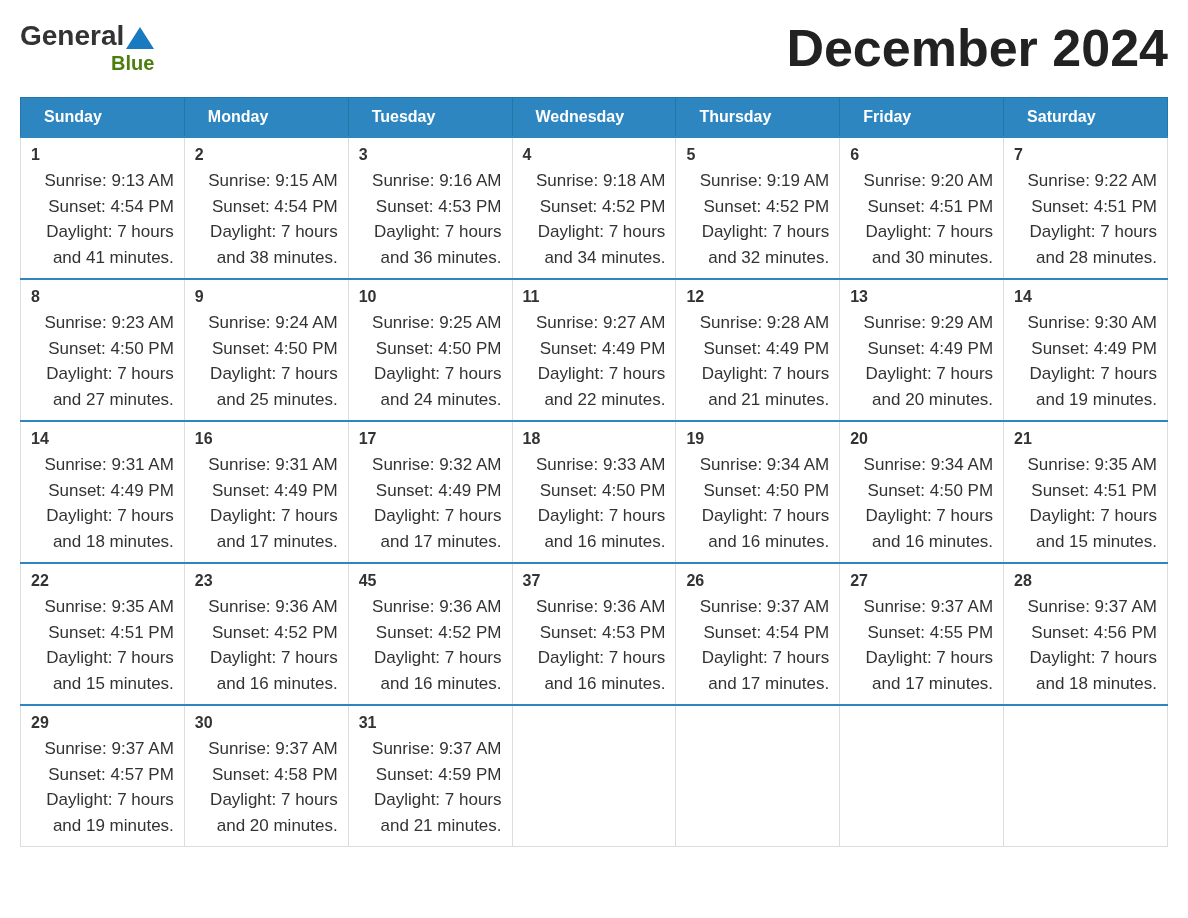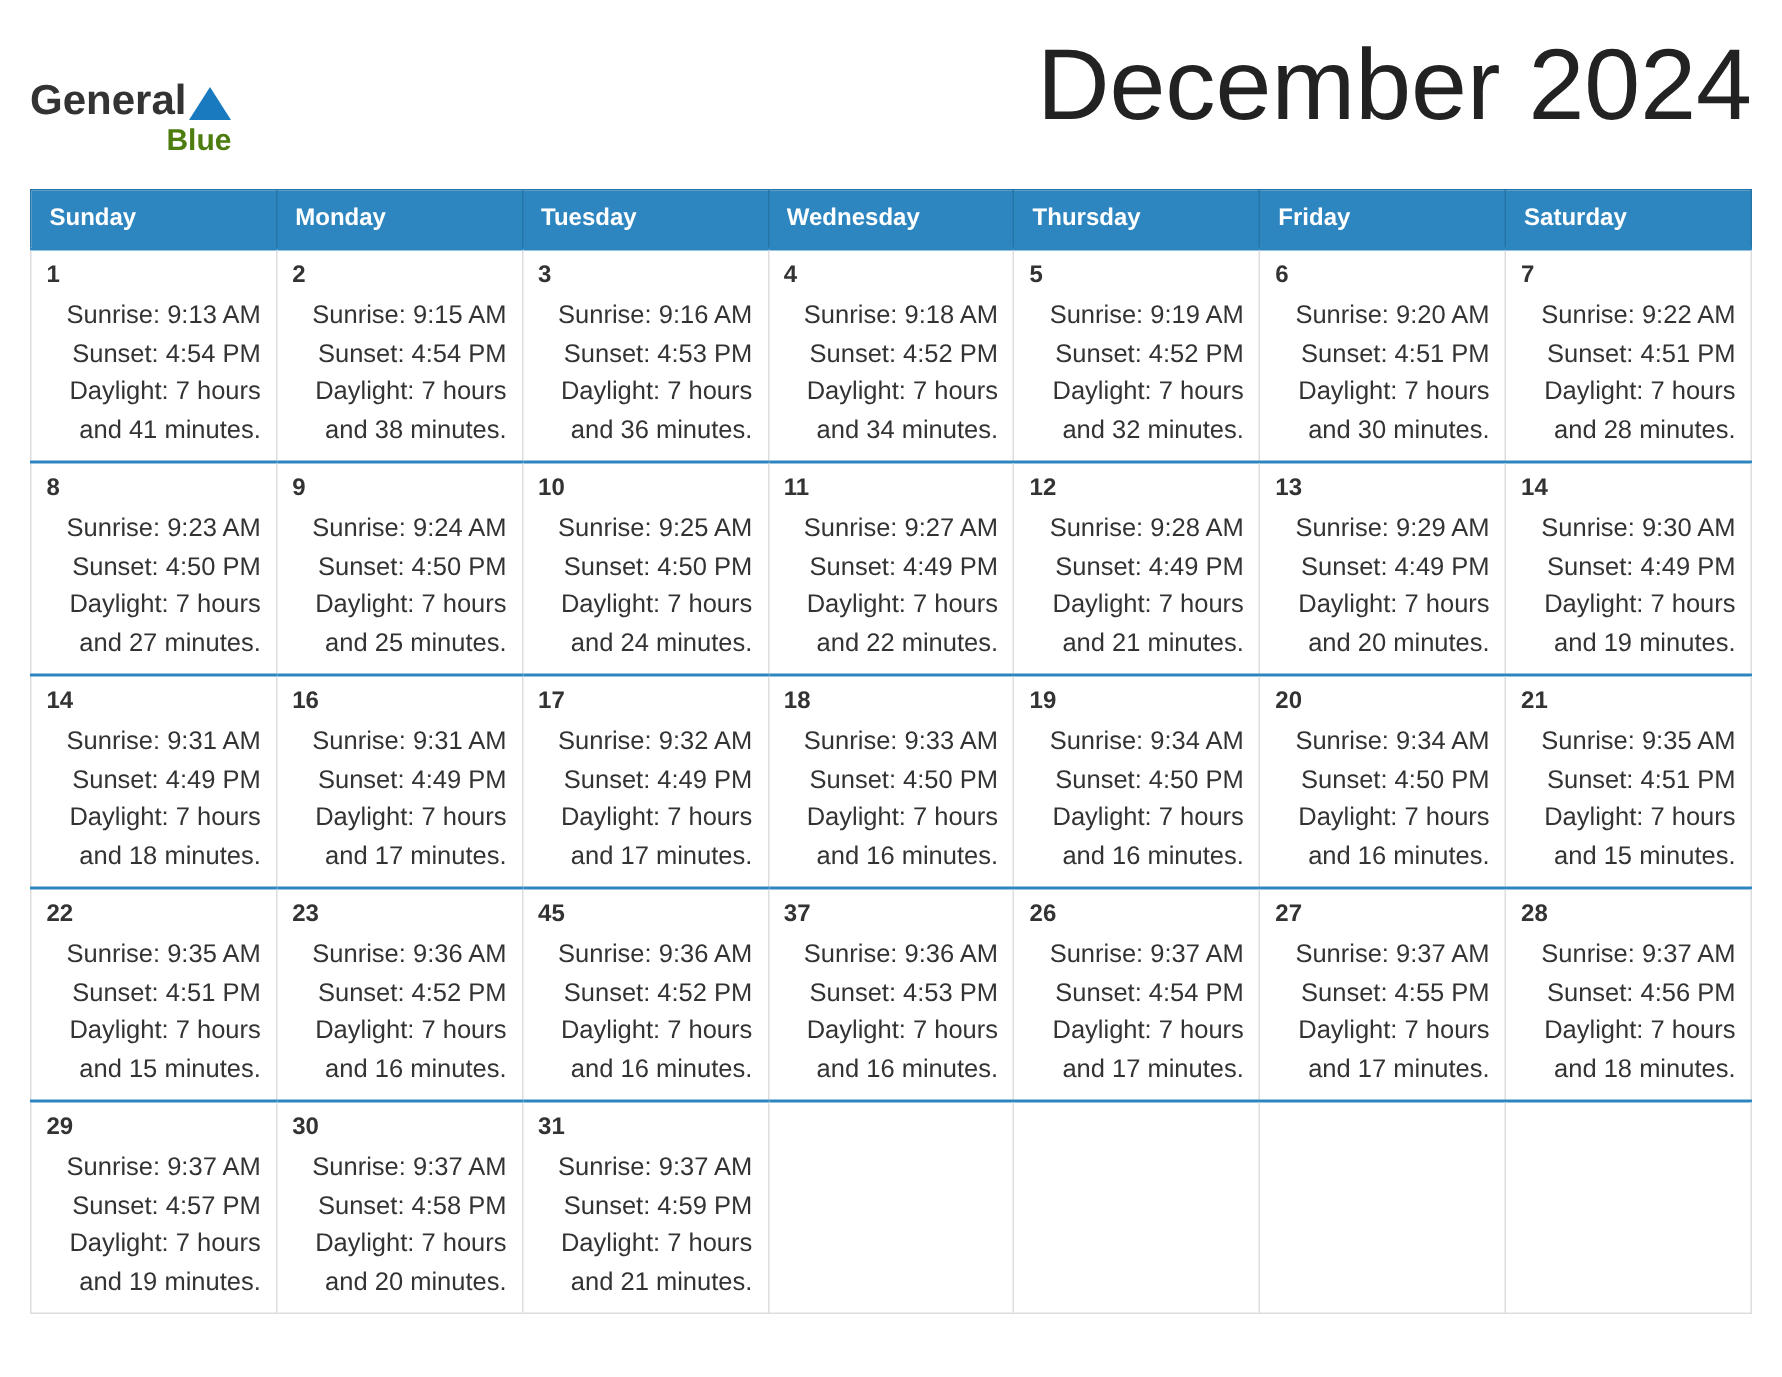--- a/index.html
+++ b/index.html
@@ -20,7 +20,6 @@
       display: flex;
       align-items: flex-end;
       gap: 0;
-      margin-top: 31px;
     }
     .logo-text-general {
       font-size: 28px;

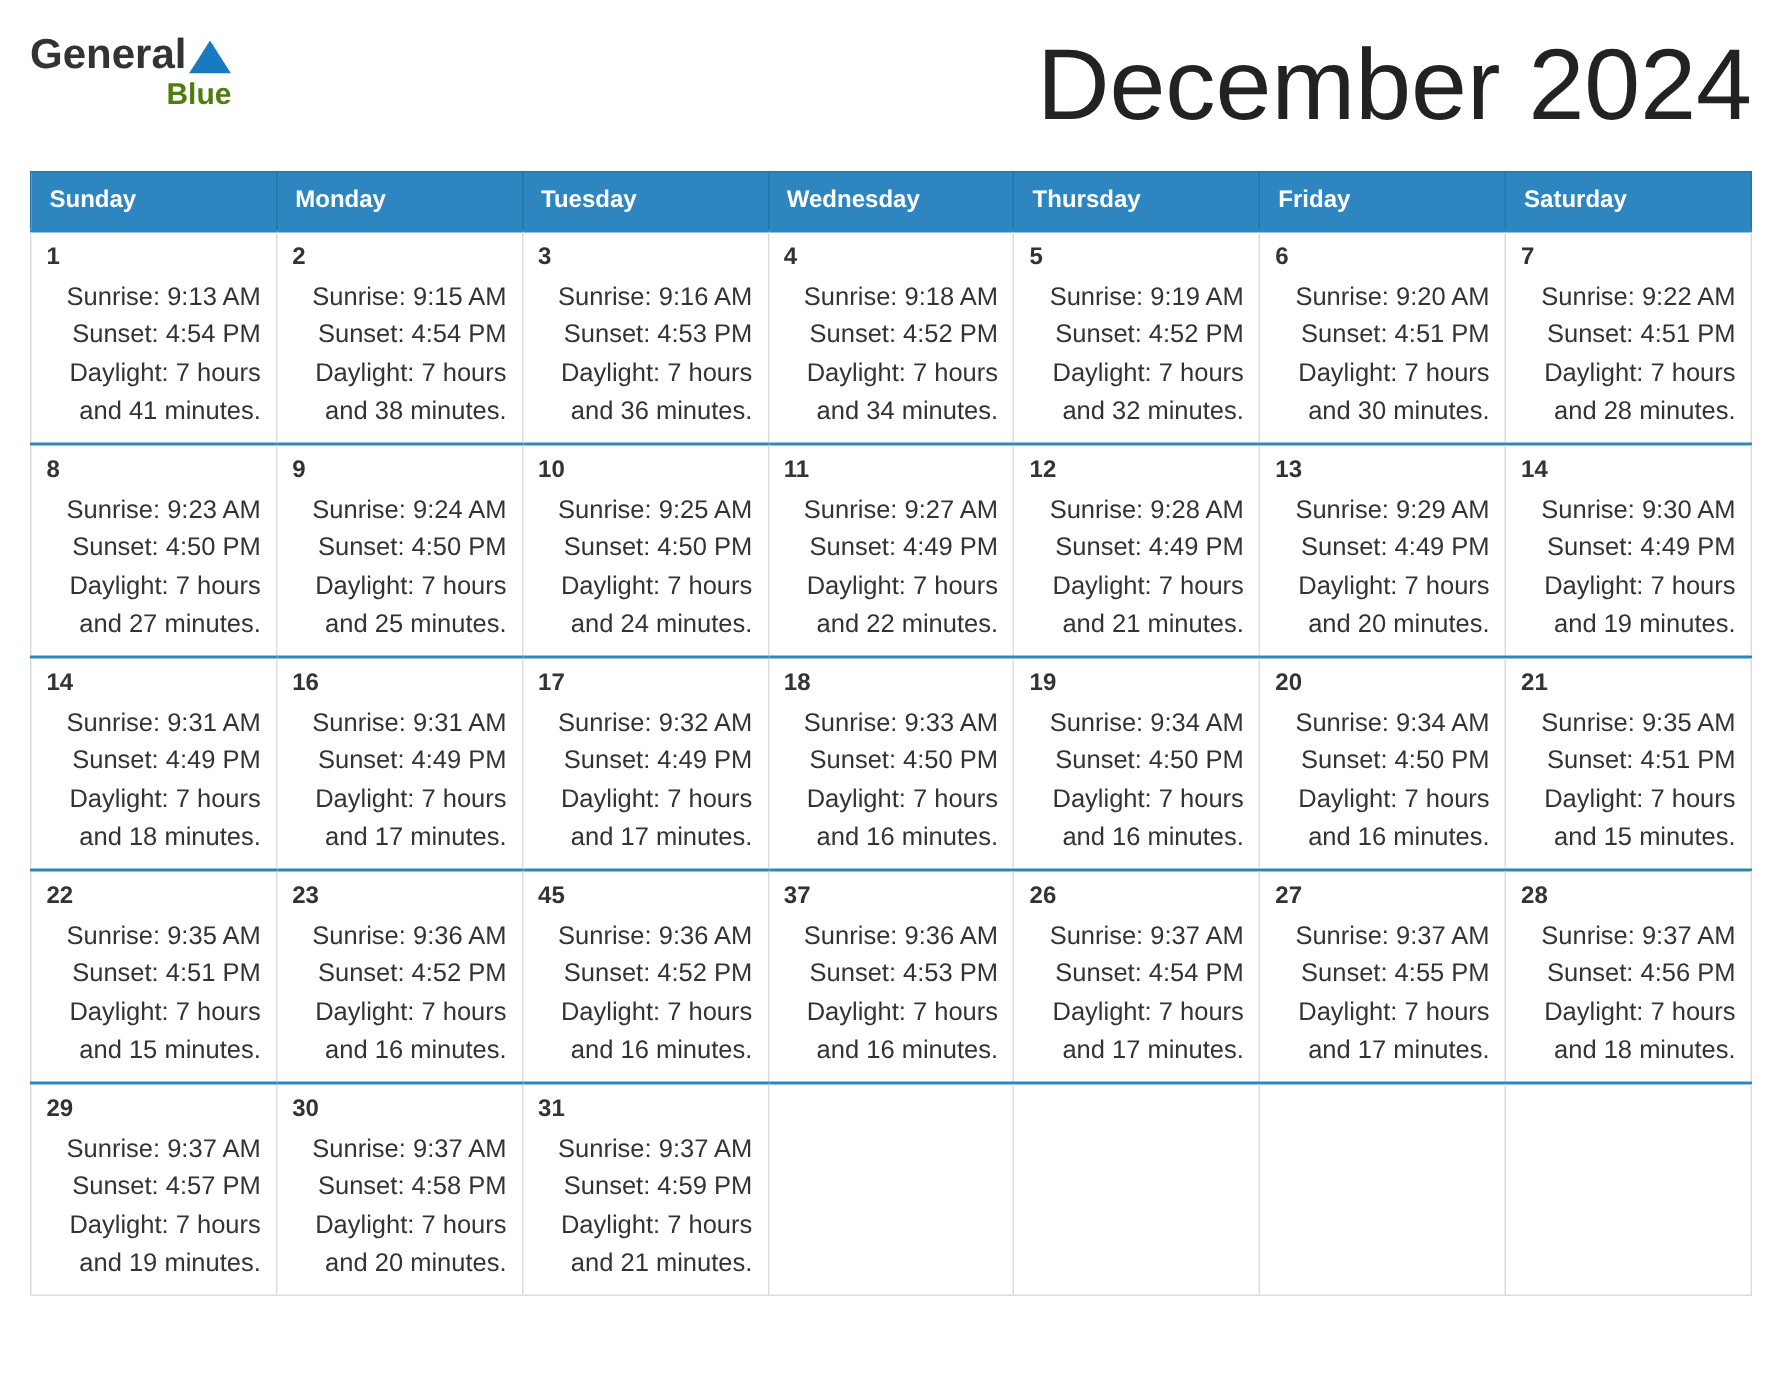--- a/index.html
+++ b/index.html
@@ -43,8 +43,8 @@
       text-align: right;
     }
     .month-title {
-      font-size: 67px;
-      font-weight: normal;
+      font-size: 52px;
+      font-weight: bold;
       color: #222;
       line-height: 1.1;
     }

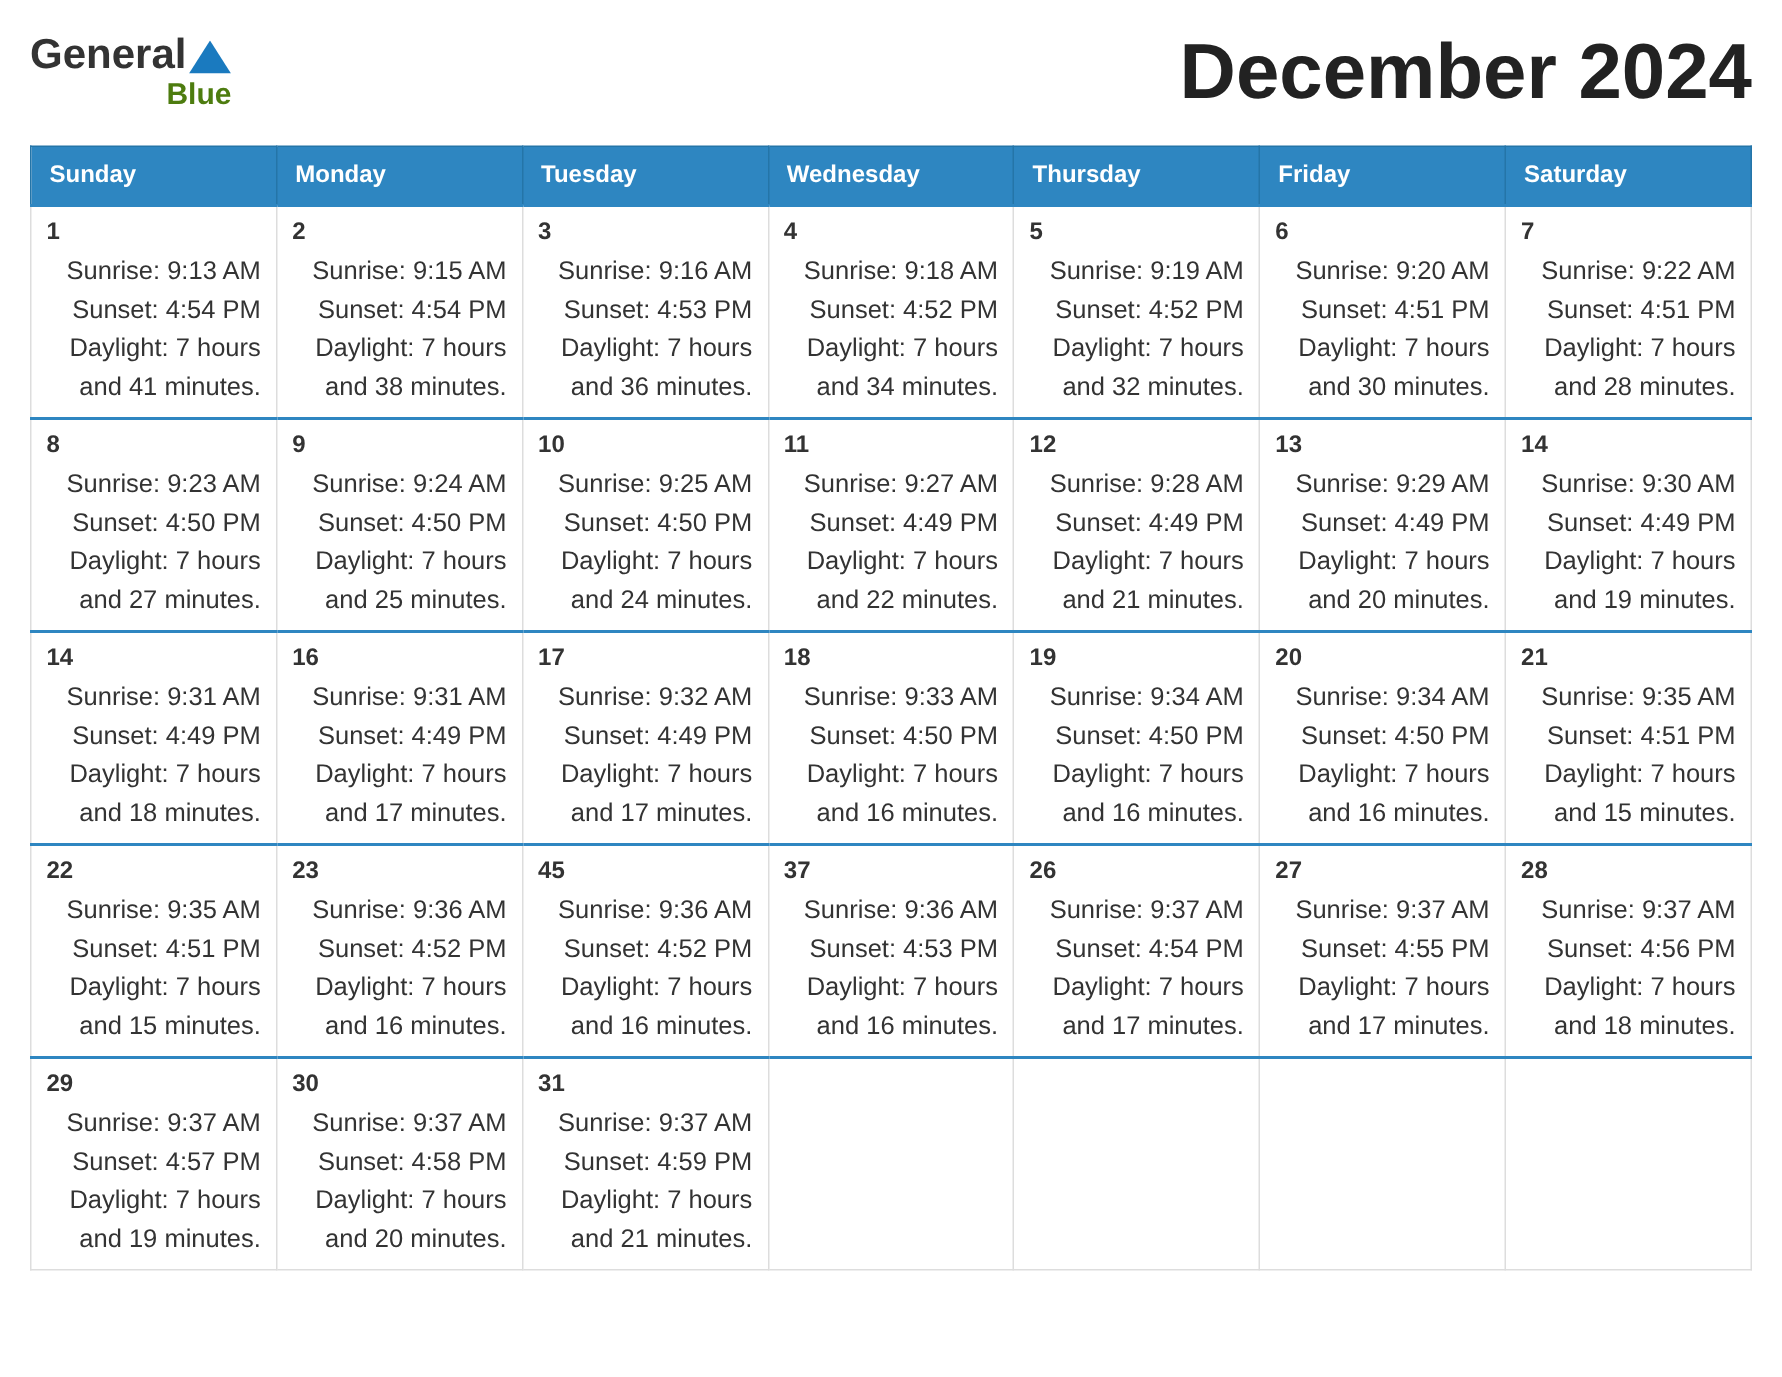--- a/index.html
+++ b/index.html
@@ -63,7 +63,7 @@
       color: #fff;
       font-size: 16px;
       font-weight: bold;
-      padding: 10px 12px;
+      padding: 10px 23px;
       text-align: left;
       border: 1px solid #2475a8;
     }

